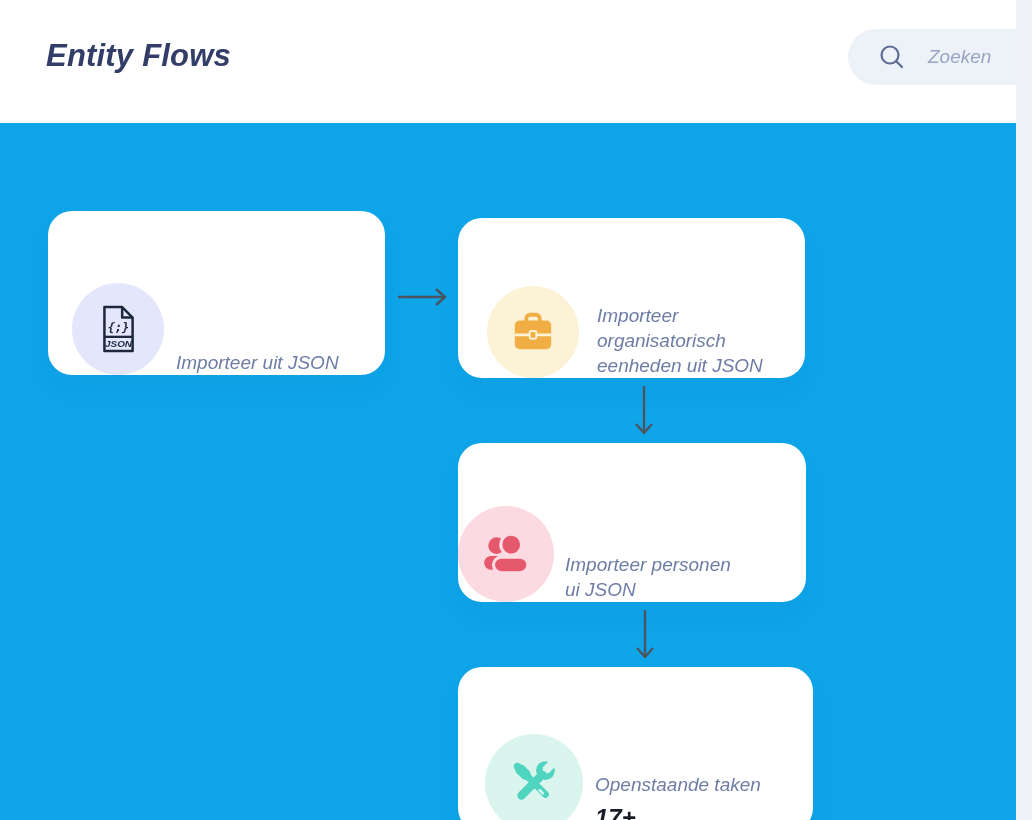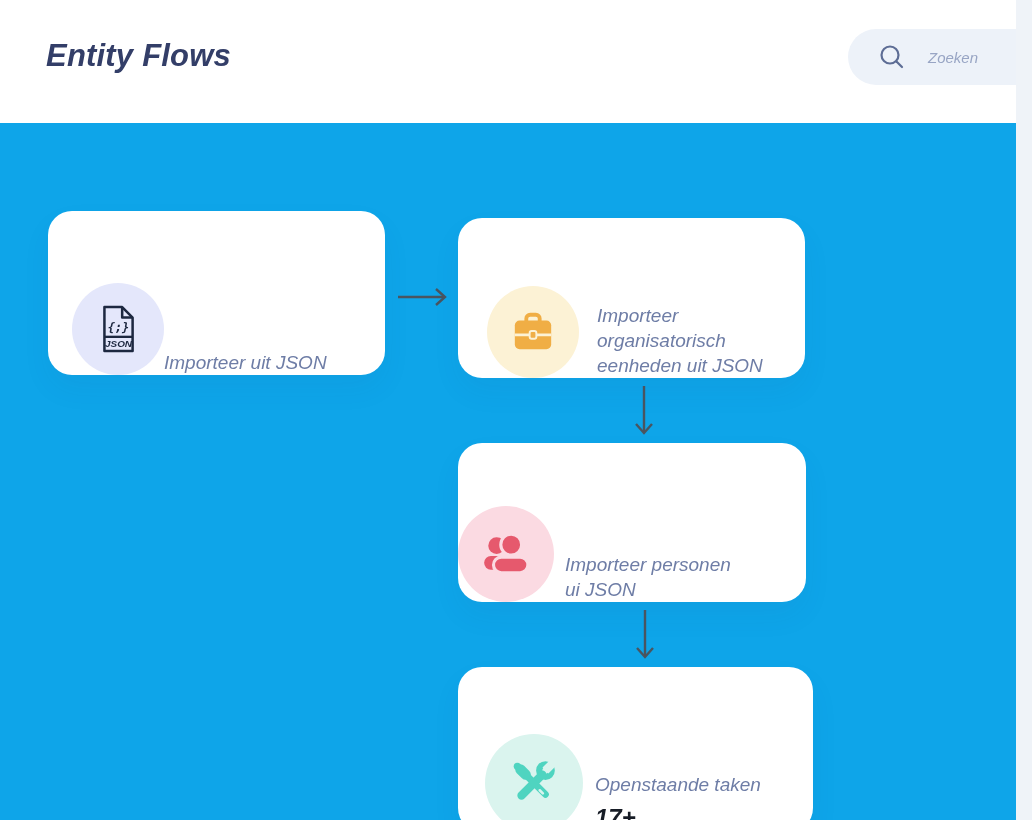--- a/index.html
+++ b/index.html
@@ -12,7 +12,7 @@
   .header { position:absolute; top:0; left:0; width:1032px; height:123px; background:#ffffff; }
   .page-title { position:absolute; left:46px; top:38px; font-size:31px; font-weight:700; color:#333e68; letter-spacing:.2px; }
   .search-box { position:absolute; left:848px; top:29px; width:230px; height:56px; background:#edf2f9; border-radius:28px; display:flex; align-items:center; padding-left:31px; }
-  .search-box .ph { font-size:15px; color:#98a5c4; margin-left:23px; }
+  .search-box .ph { font-size:19px; color:#98a5c4; margin-left:23px; }
 
   
   .card { position:absolute; background:#ffffff; border-radius:24px; box-shadow:0 14px 30px rgba(44,62,120,0.05); display:flex; align-items:flex-end; }

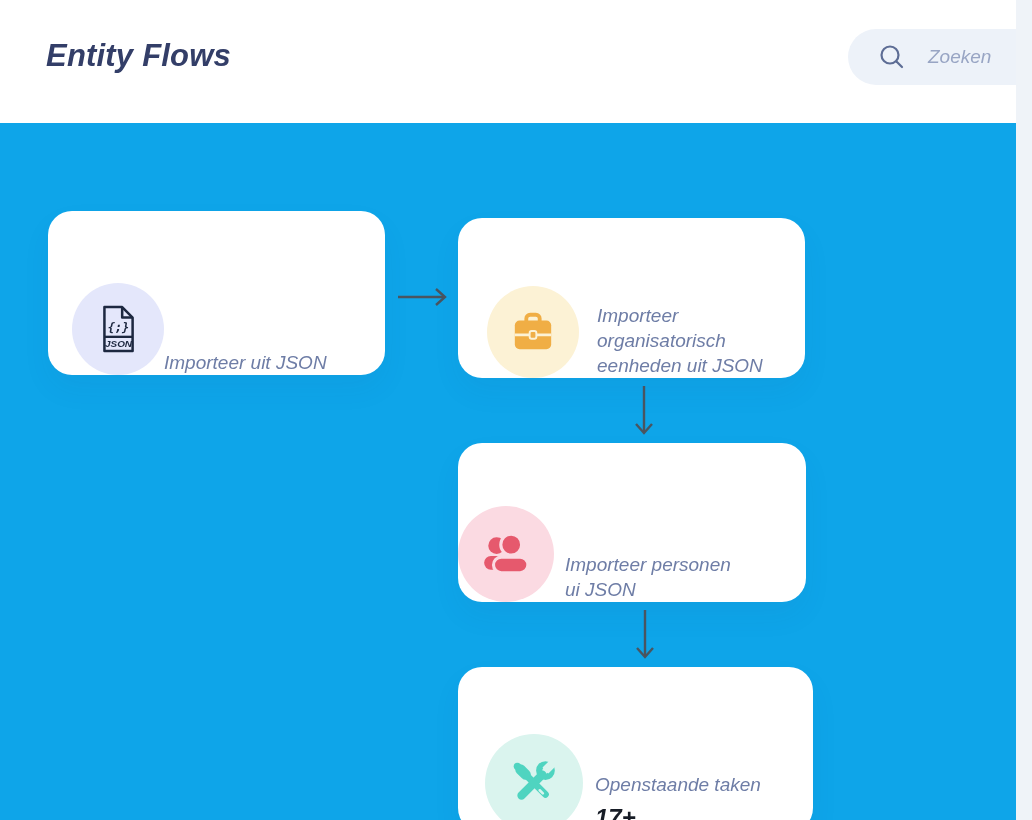--- a/index.html
+++ b/index.html
@@ -20,7 +20,7 @@
 
   .card-json    { left:48px;  top:211px; width:337px; height:164px; padding-left:24px; }
   .card-json .icon-circle { width:92px; height:92px; background:#e4e7fb; }
-  .card-json .card-label { }
+  .card-json .card-label { margin-left:12px; }
 
   .card-org     { left:458px; top:218px; width:347px; height:160px; padding-left:29px; }
   .card-org .icon-circle { width:92px; height:92px; background:#fcf2d5; }

